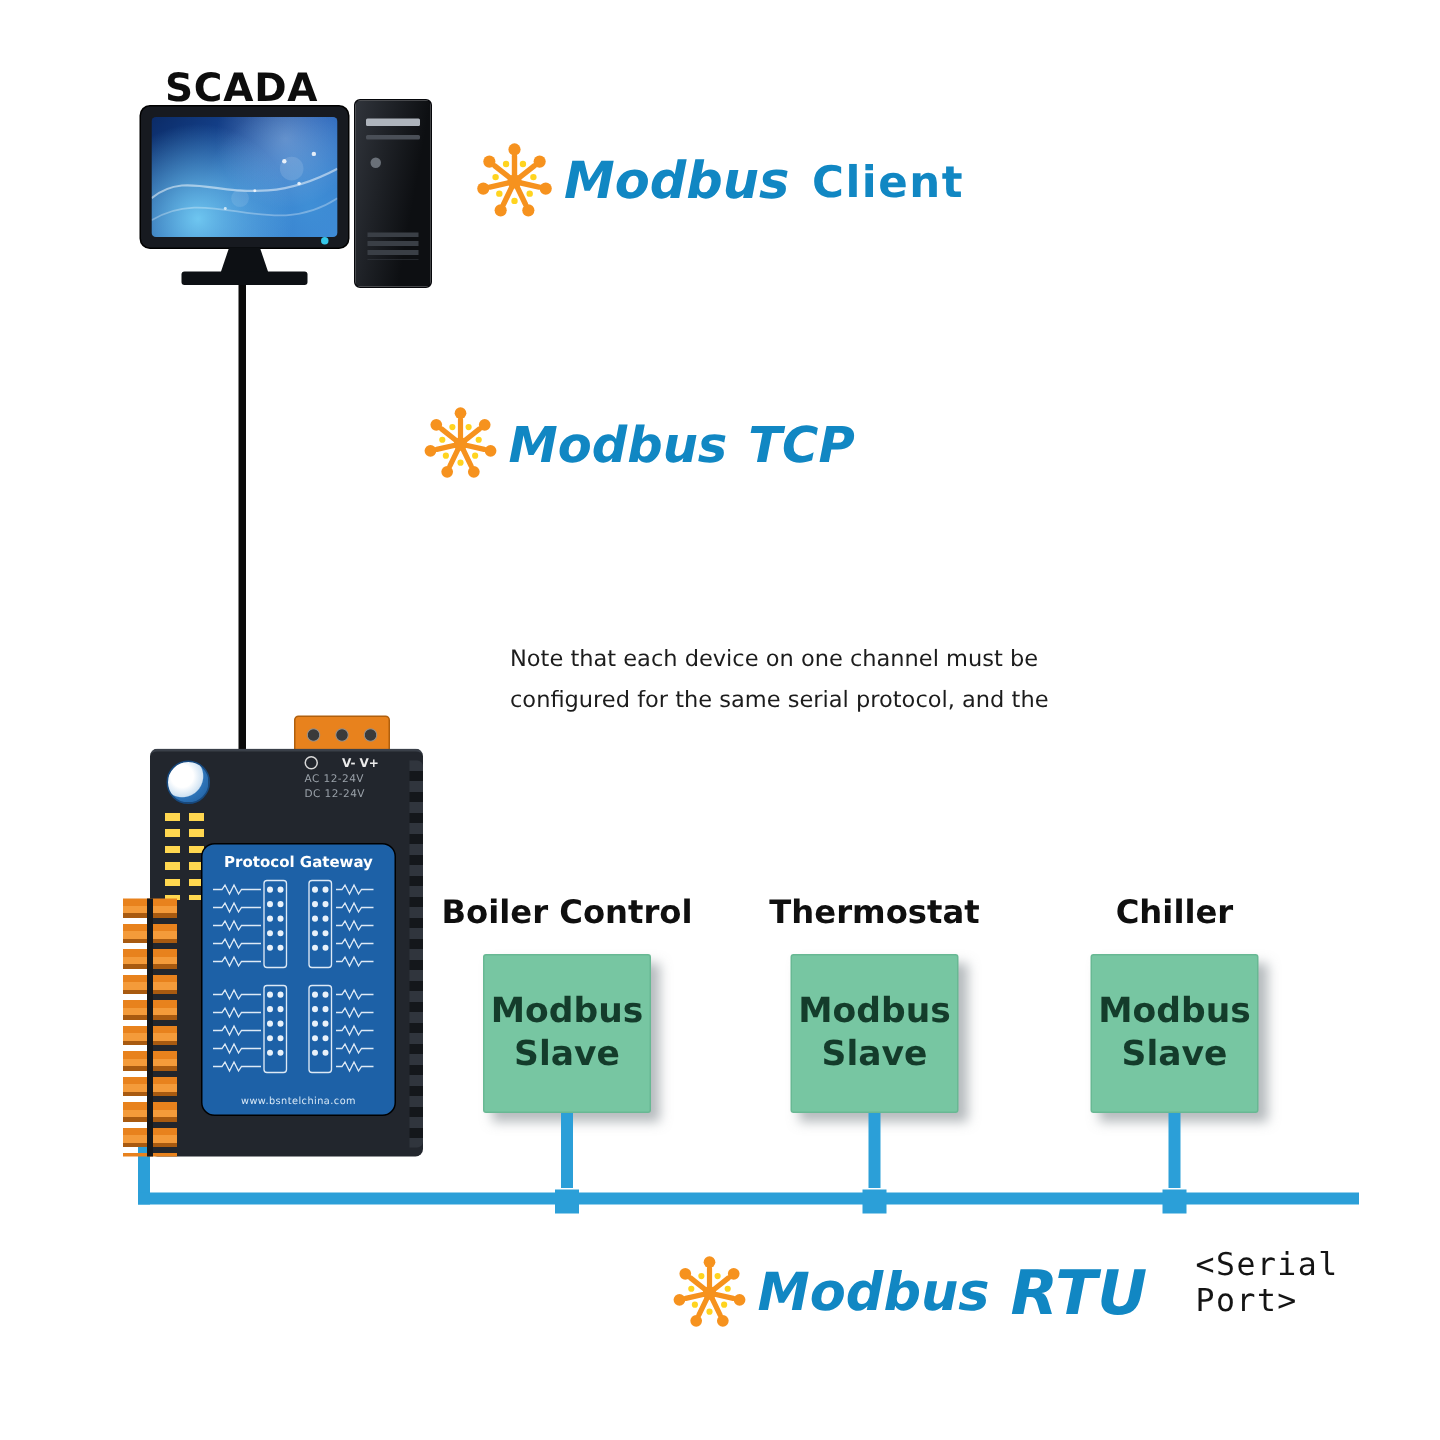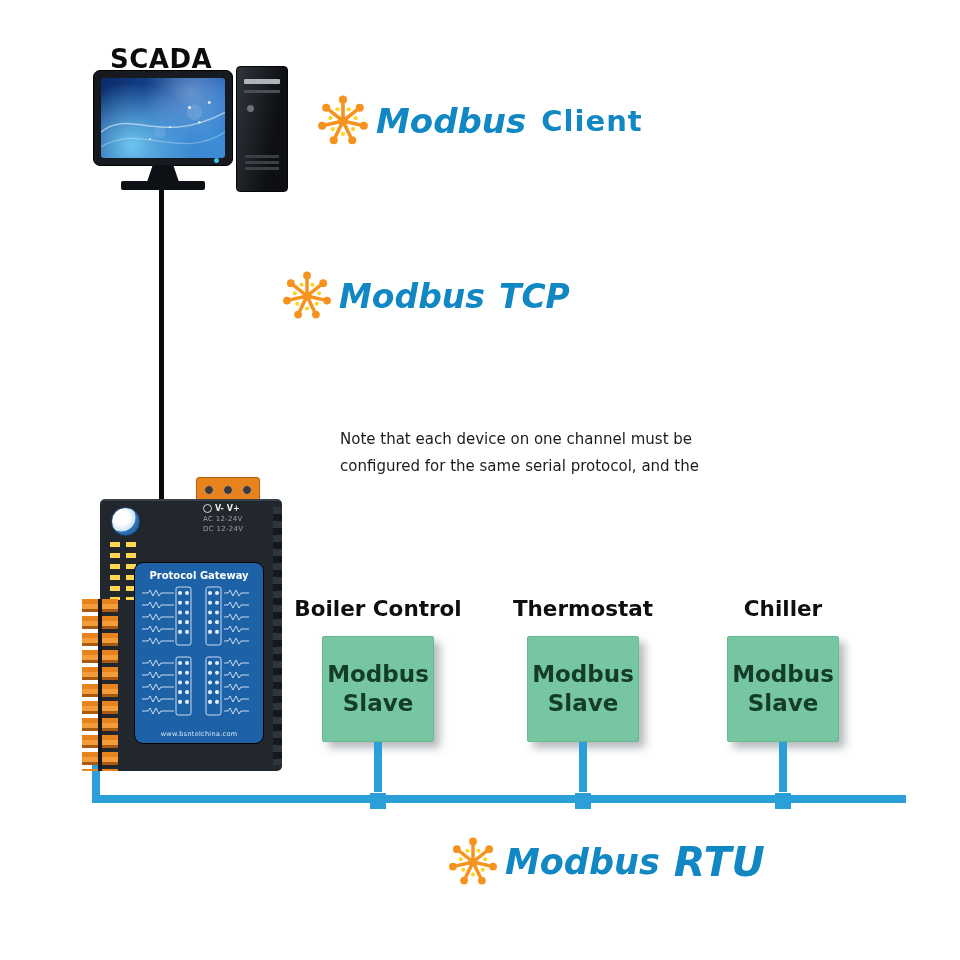--- a/index.html
+++ b/index.html
@@ -64,7 +64,7 @@
   .gw-logo{left:111px;top:507px;width:27px;height:27px;border-radius:50%;z-index:3;border:1px solid #17497e;
     background:radial-gradient(circle at 35% 35%,#ffffff 30%,#cfe2f2 55%,#2e74b8 58%,#1d5a9a 100%);}
   .gw-power{left:203px;top:504px;z-index:3;}
-  .gw-vrow{display:flex;align-items:center;gap:3px;color:#ececec;font-size:8px;font-weight:600;}
+  .gw-vrow{display:flex;align-items:center;gap:16px;color:#ececec;font-size:8px;font-weight:600;}
   .gw-gnd{width:7px;height:7px;border:1px solid #d8d8d8;border-radius:50%;}
   .gw-ac,.gw-dc{font-size:7px;color:#9aa1a9;margin-top:2px;letter-spacing:.3px;}
   .gw-leds{left:110px;top:542px;width:26px;height:58px;z-index:3;

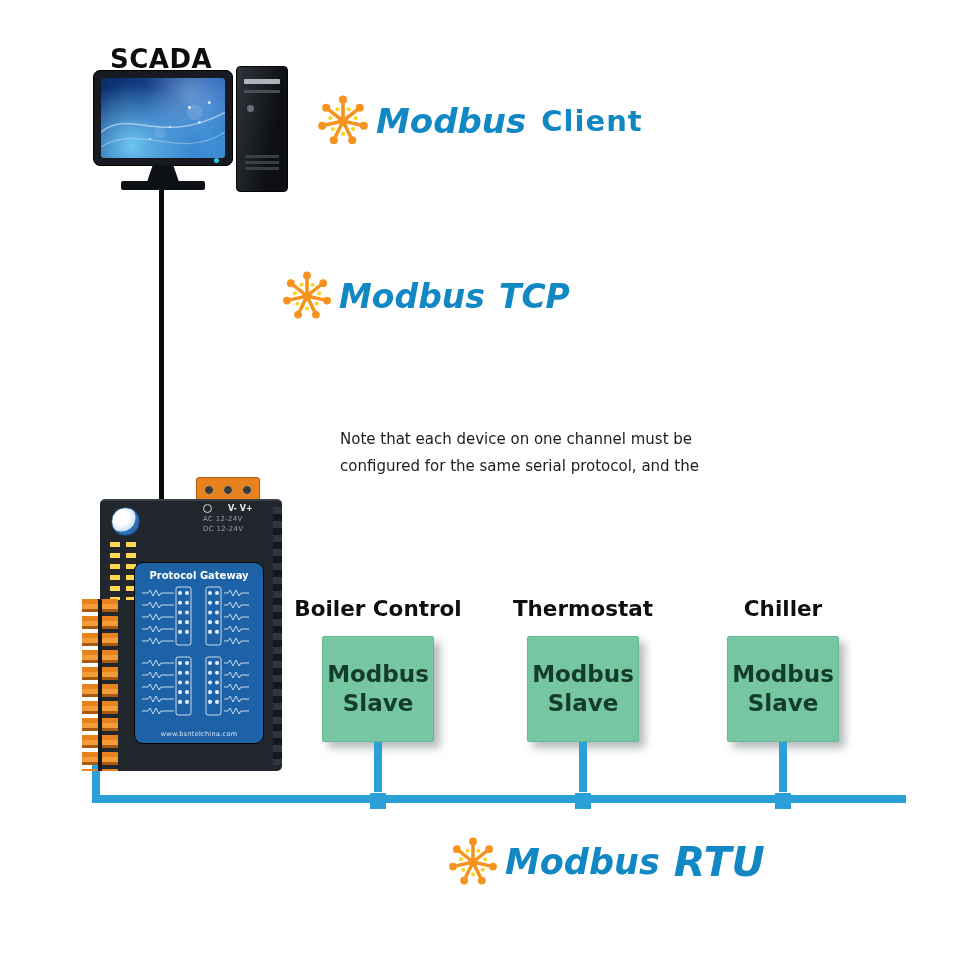--- a/index.html
+++ b/index.html
@@ -309,6 +309,7 @@
     <span class="suffix">RTU</span>
   </div>
 
+  <div class="abs serial-port">&lt;Serial Port&gt;</div>
 
 </div>
 

